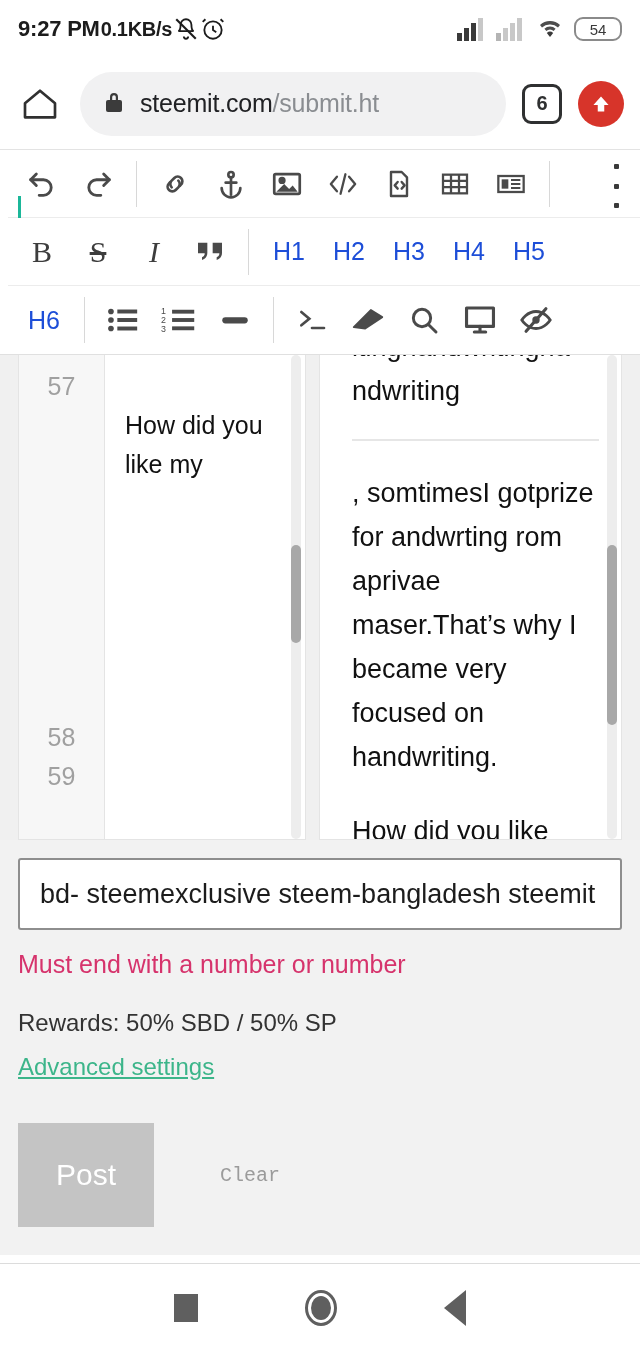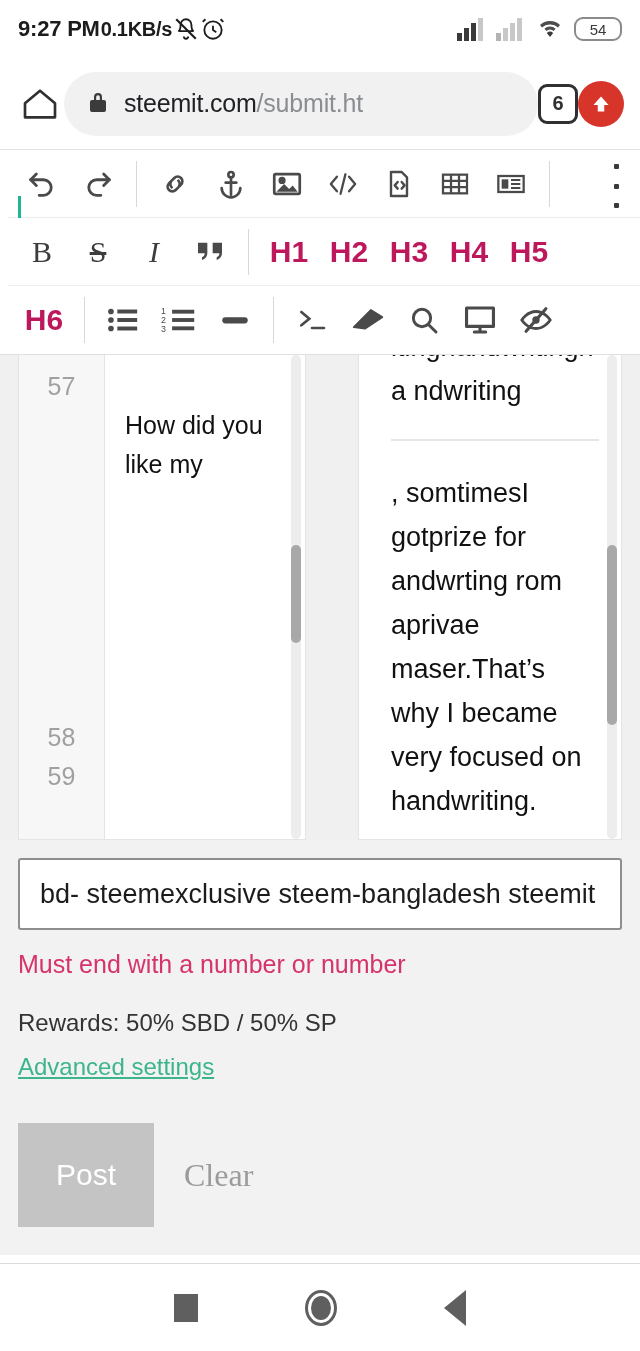--- a/index.html
+++ b/index.html
@@ -46,7 +46,7 @@
     display: flex;
     align-items: center;
     padding: 0 16px;
-    gap: 0;
+    gap: 16px;
     border-bottom: 1px solid #e3e3e3;
   }
   .home-btn { width: 48px; height: 48px; display:flex; align-items:center; justify-content:center; flex: none;}

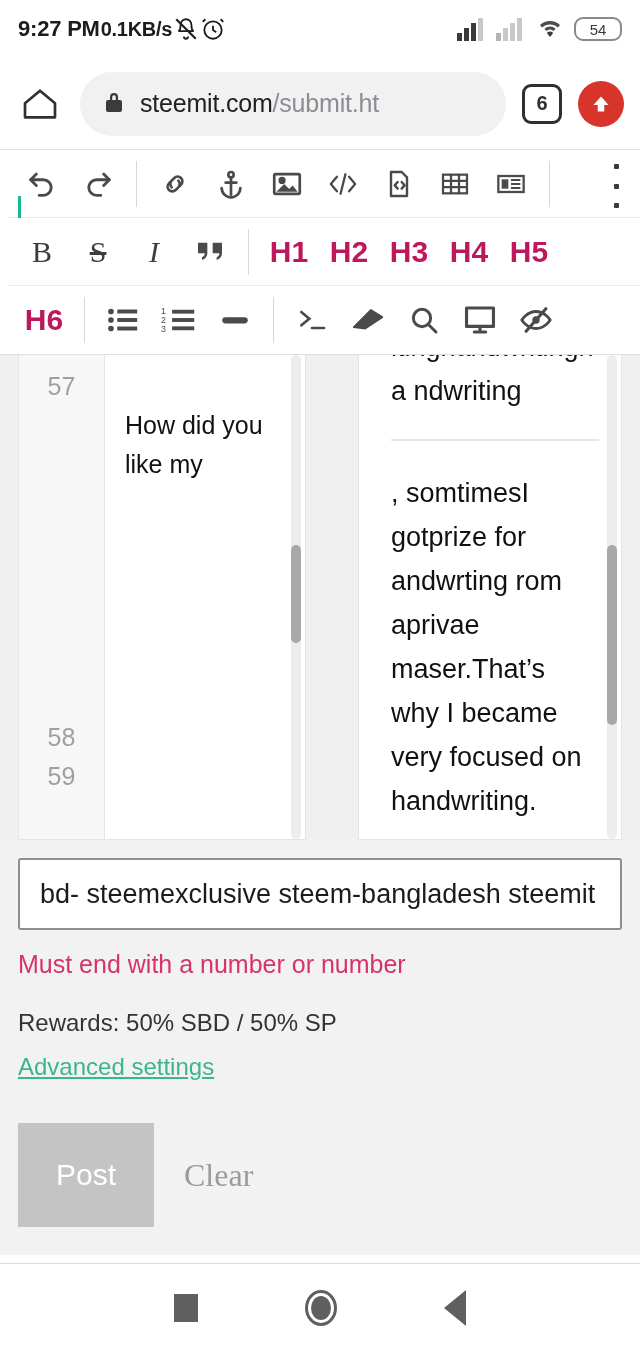--- a/index.html
+++ b/index.html
@@ -110,7 +110,7 @@
     flex: none;
   }
   .tb-btn.text { font-family: "Liberation Serif", serif; font-weight: normal; font-size: 30px; color:#3d3d3d;}
-  .tb-head { font-family: "Liberation Sans", sans-serif; font-weight: bold; font-size: 30px; color: #be185d; min-width: 60px;}
+  .tb-head { font-family: "Liberation Sans", sans-serif; font-weight: normal; font-size: 25px; color: #1d4ed8; min-width: 60px;}
   .tb-sep { width: 1px; height: 46px; background: #d8d8d8; margin: 0 10px; flex: none;}
   .kebab {
     position: absolute;

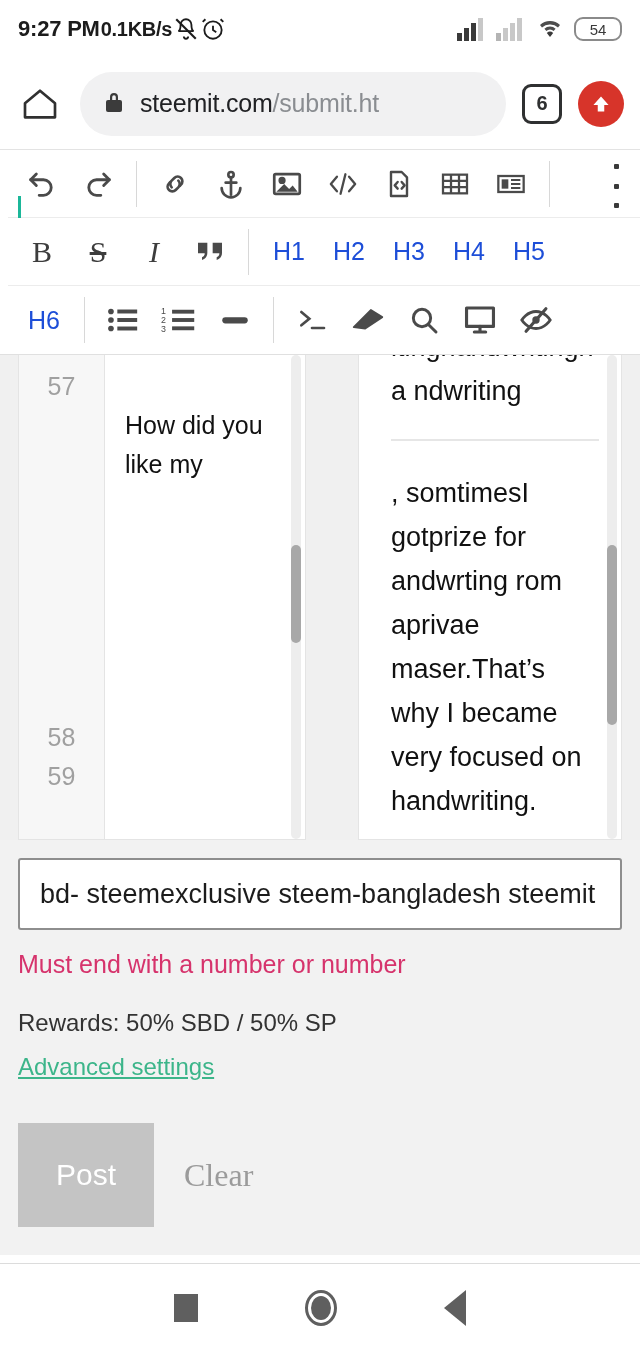--- a/index.html
+++ b/index.html
@@ -134,7 +134,6 @@
     background: #f0f0f0;
     padding: 0 18px 0 18px;
     overflow: hidden;
-    gap: 39px;
   }
   .pane-left {
     width: 288px;

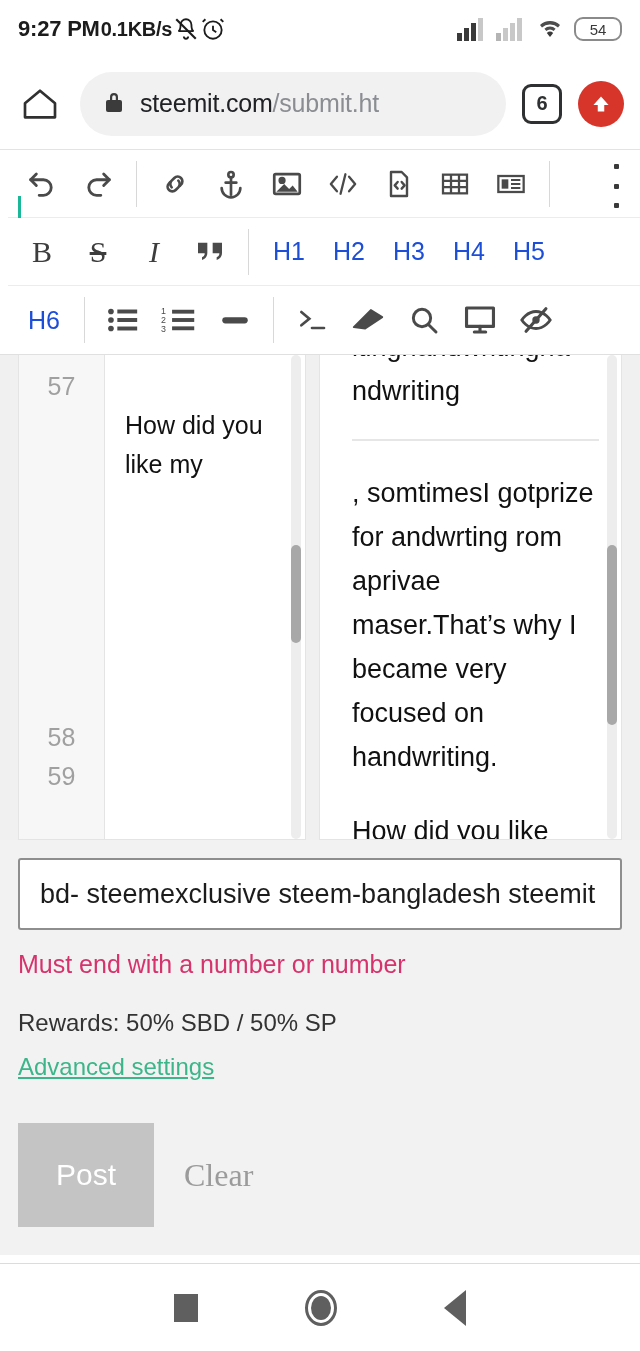--- a/index.html
+++ b/index.html
@@ -271,8 +271,9 @@
     background: none;
     border: none;
     color: #9b9b9b;
-    font-size: 32px;
-    font-family: Liberation Serif, serif;
+    font-size: 20px;
+    font-family: Liberation Mono, monospace;
+    margin-left: 36px;
   }
   .err-red {
     color: #d0342c;

